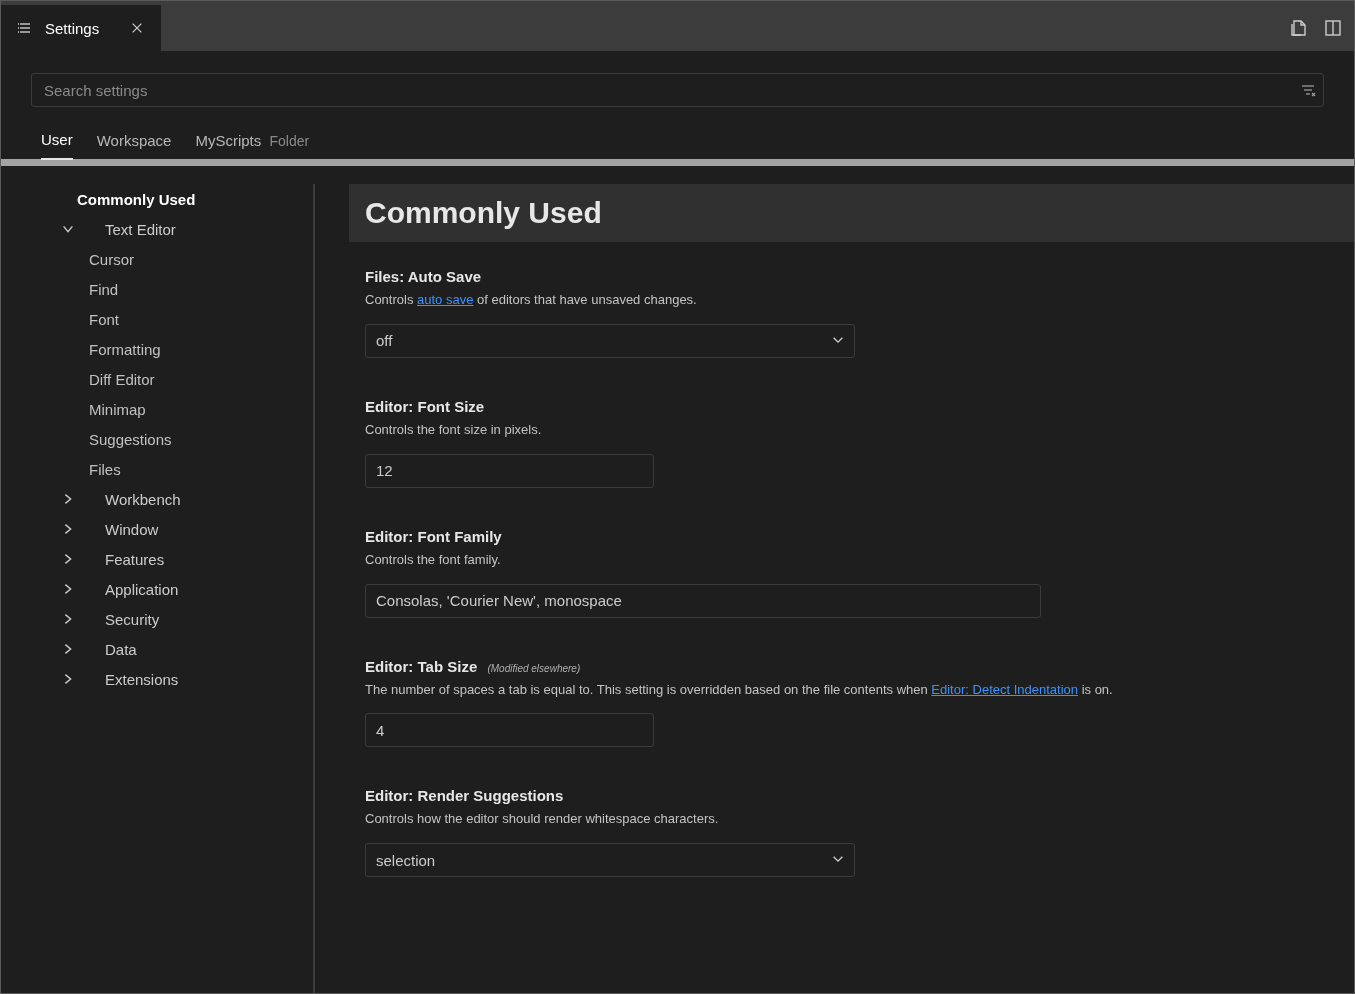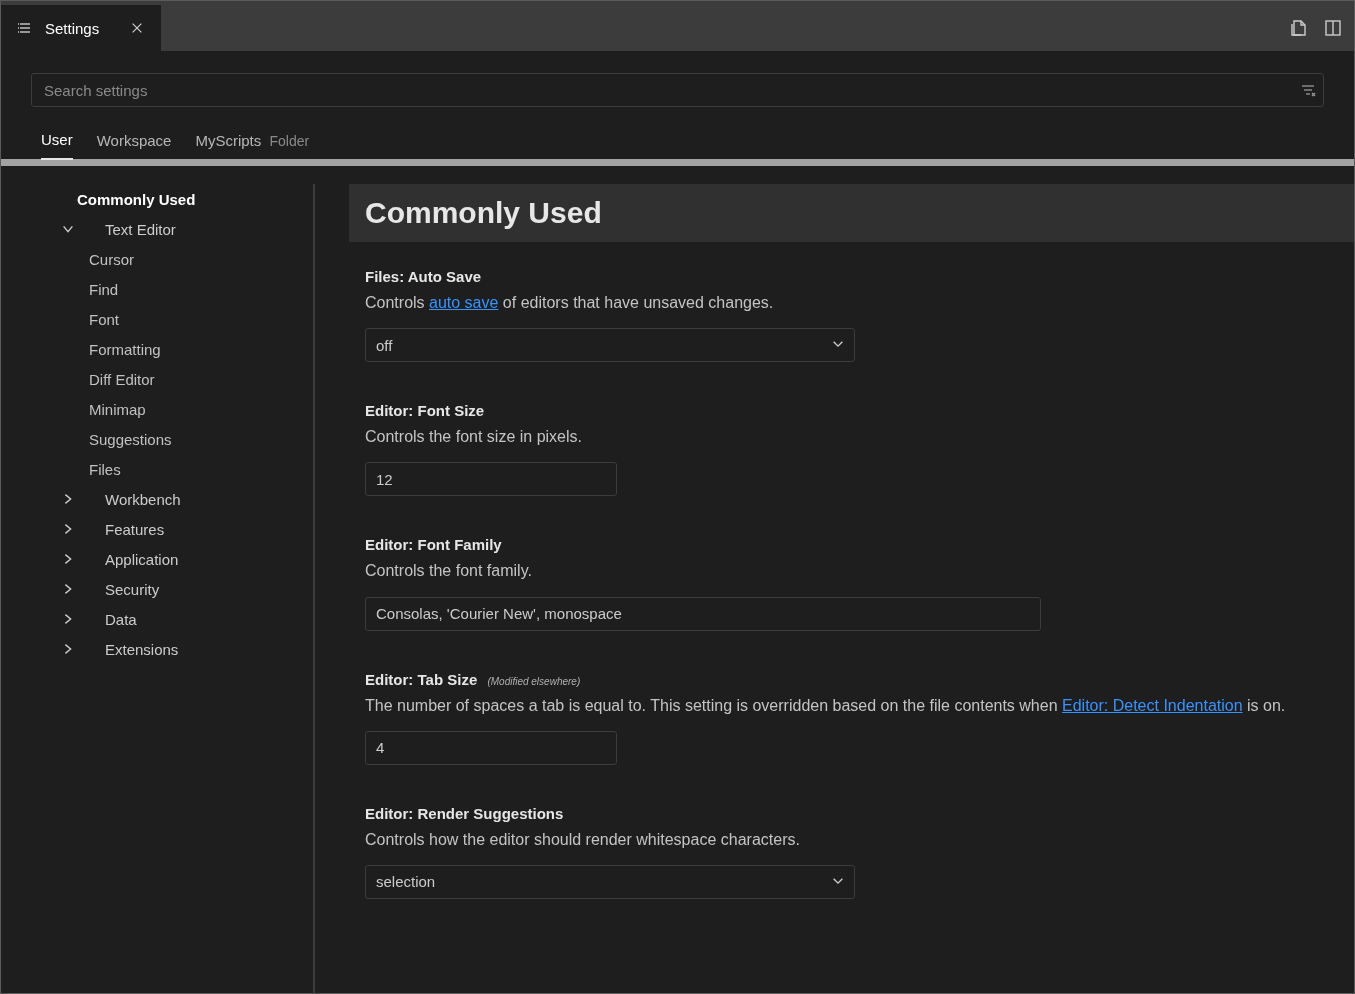--- a/index.html
+++ b/index.html
@@ -145,7 +145,7 @@
   }
   .setting-title .mod-note { font-weight: 400; font-style: italic; color:#b0b0b0; margin-left:6px; font-size:10px; }
   .setting-desc {
-    font-size: 16px;
+    font-size: 13px;
     color: #c4c4c4;
     margin-bottom: 14px;
     line-height: 1.45;

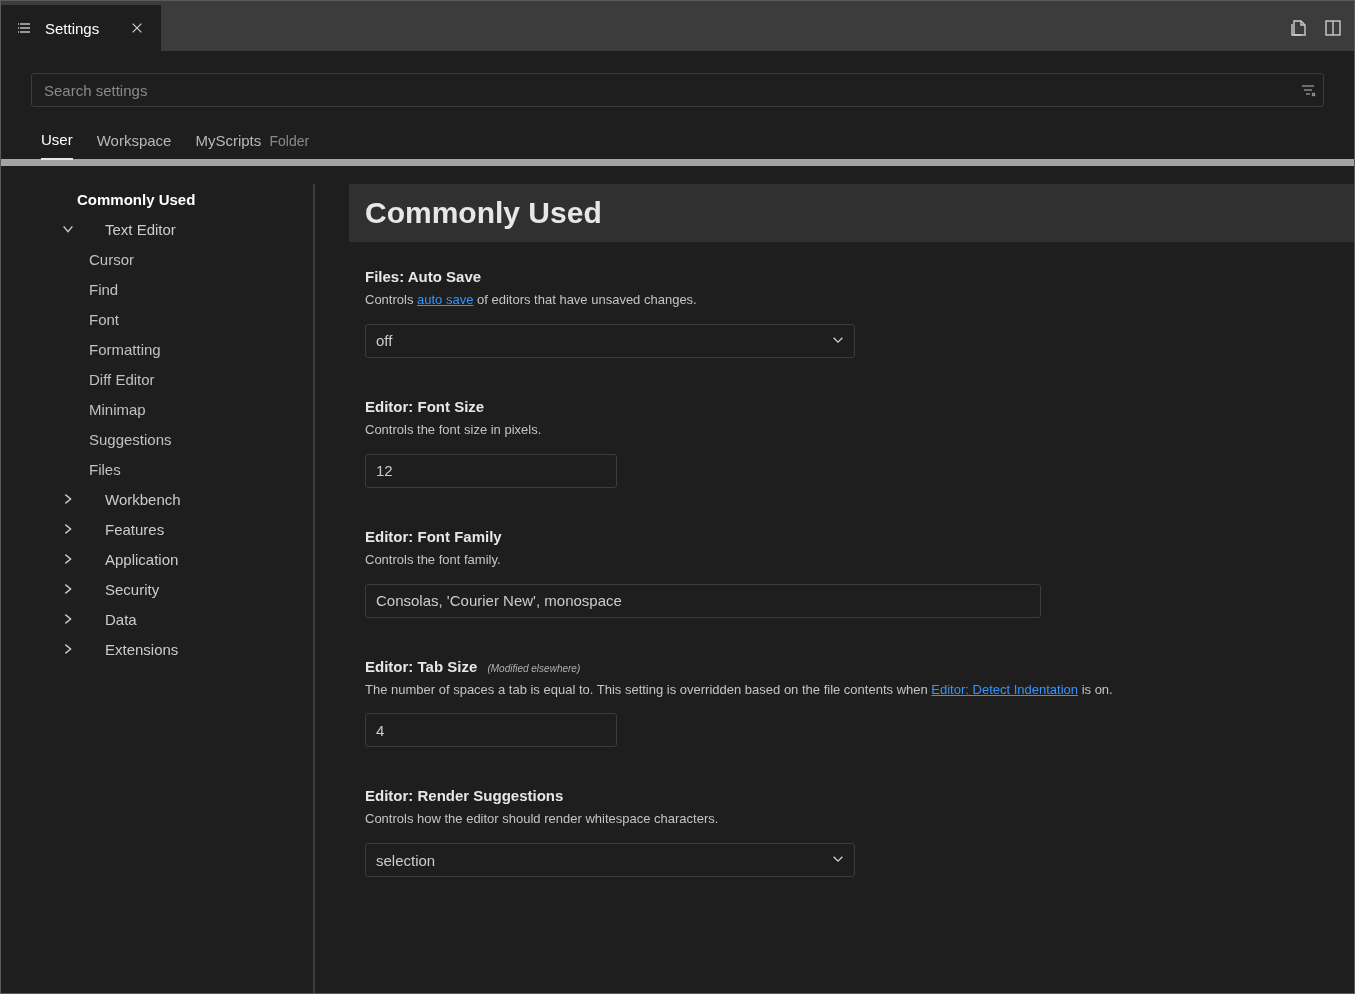--- a/index.html
+++ b/index.html
@@ -177,7 +177,7 @@
     pointer-events: none;
     color: #ccc;
   }
-  .text-narrow { width: 252px; }
+  .text-narrow { width: 289px; }
   .text-wide { width: 676px; }
 </style>
 </head>

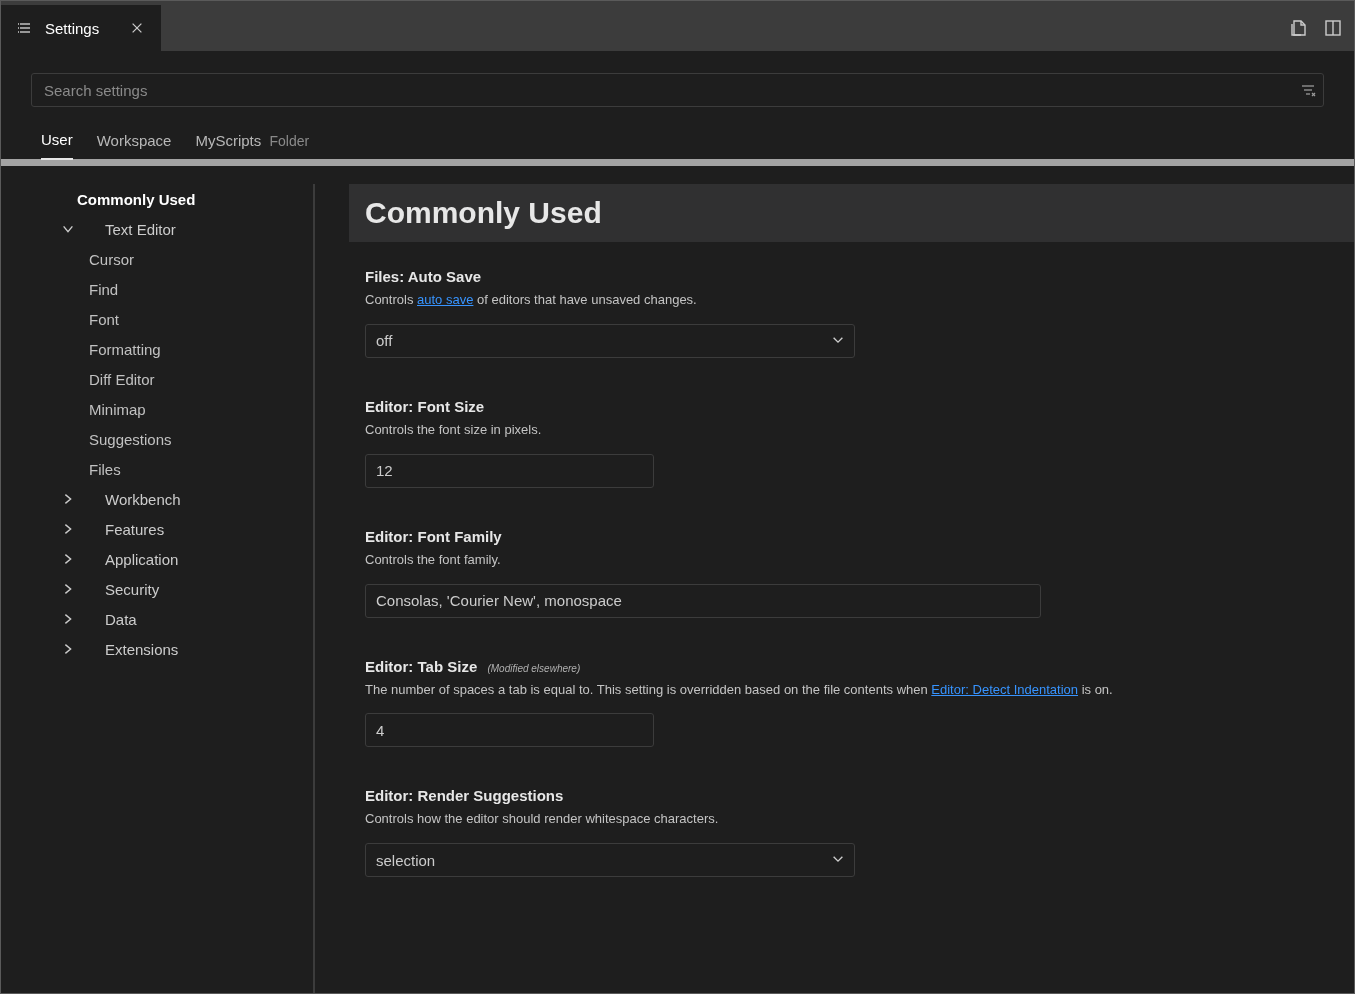--- a/index.html
+++ b/index.html
@@ -280,6 +280,14 @@
             <polyline points="5,3 11,8 5,13"></polyline>
           </svg>
         </span>
+      <span>Window</span>
+    </div>
+    <div class="toc-item level-1">
+      <span class="chev">
+          <svg viewBox="0 0 16 16" fill="none" stroke="#ccc" stroke-width="1.6">
+            <polyline points="5,3 11,8 5,13"></polyline>
+          </svg>
+        </span>
       <span>Features</span>
     </div>
     <div class="toc-item level-1">

